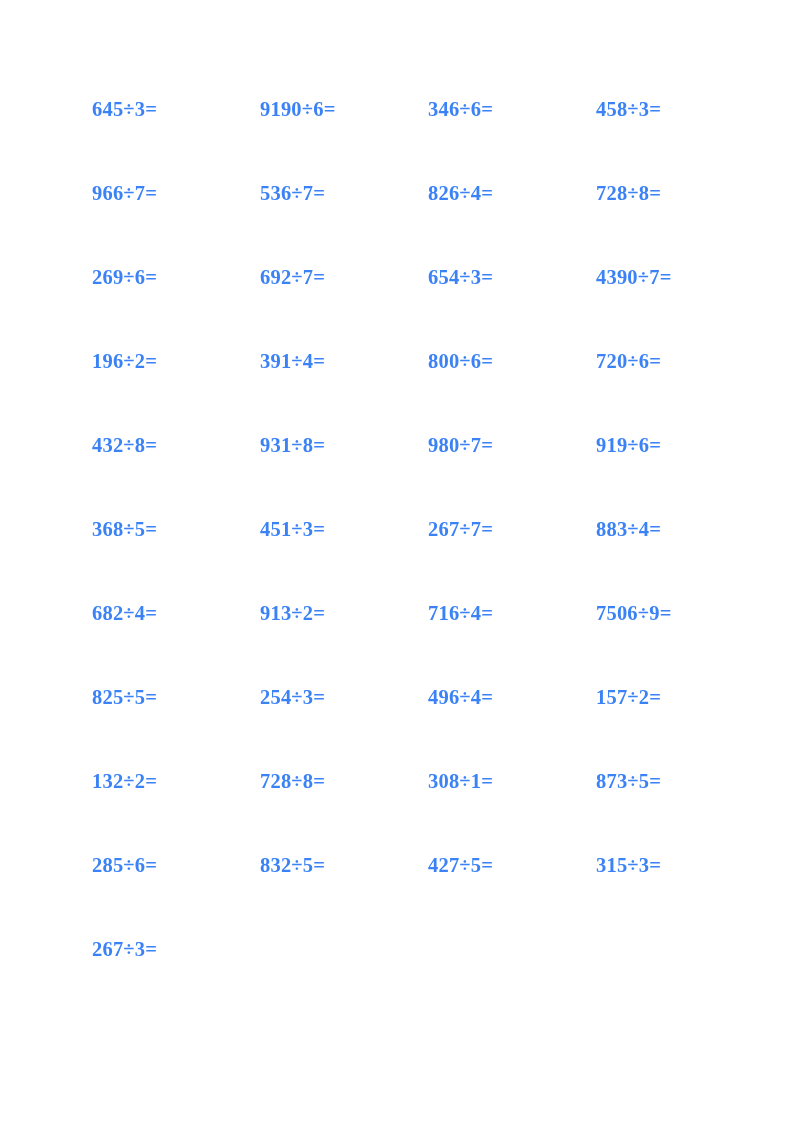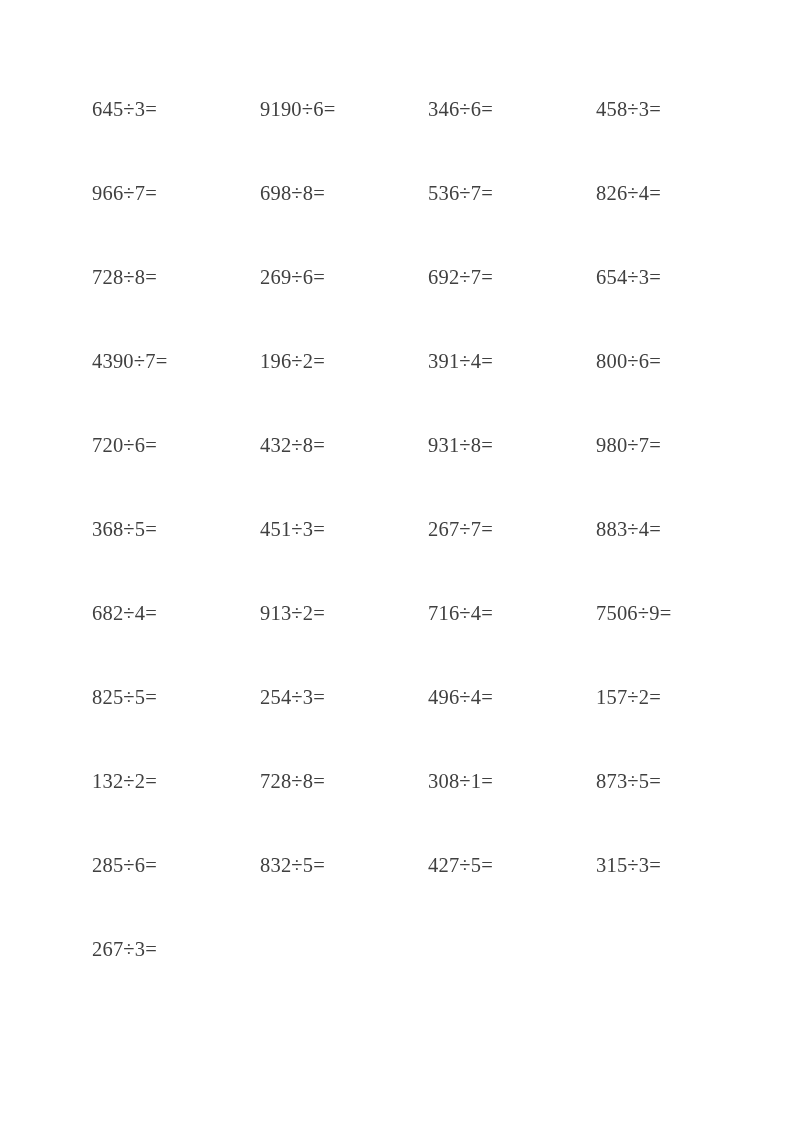--- a/index.html
+++ b/index.html
@@ -39,8 +39,9 @@
     line-height: 26px;
     letter-spacing: 0.2px;
     white-space: nowrap;
-    color: #404040;
+    color: #3b82f6;
     text-align: left;
+    font-weight: bold;
   }
 </style>
 </head>

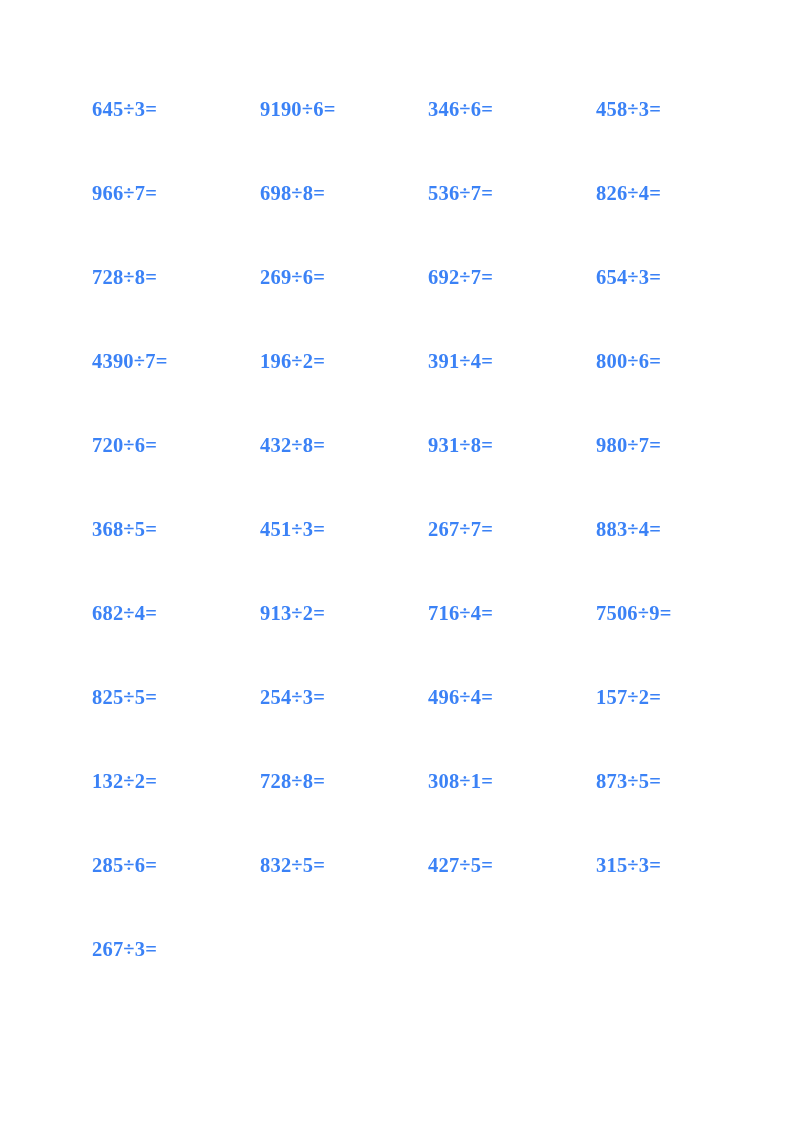--- a/index.html
+++ b/index.html
@@ -56,7 +56,6 @@
     <div class="problem-cell">458÷3=</div>
 
     <div class="problem-cell">966÷7=</div>
-    <div class="problem-cell">698÷8=</div>
     <div class="problem-cell">536÷7=</div>
     <div class="problem-cell">826÷4=</div>
 

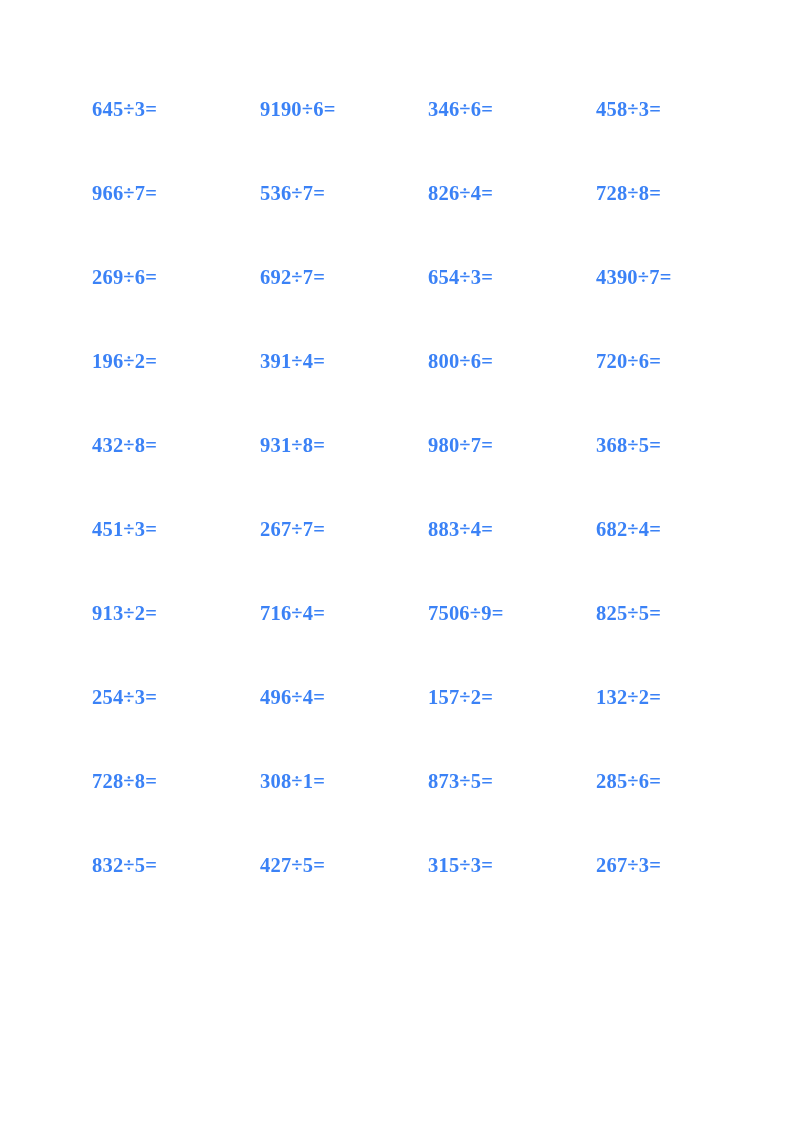--- a/index.html
+++ b/index.html
@@ -74,6 +74,7 @@
     <div class="problem-cell">931÷8=</div>
     <div class="problem-cell">980÷7=</div>
 
+    <div class="problem-cell">919÷6=</div>
     <div class="problem-cell">368÷5=</div>
     <div class="problem-cell">451÷3=</div>
     <div class="problem-cell">267÷7=</div>

